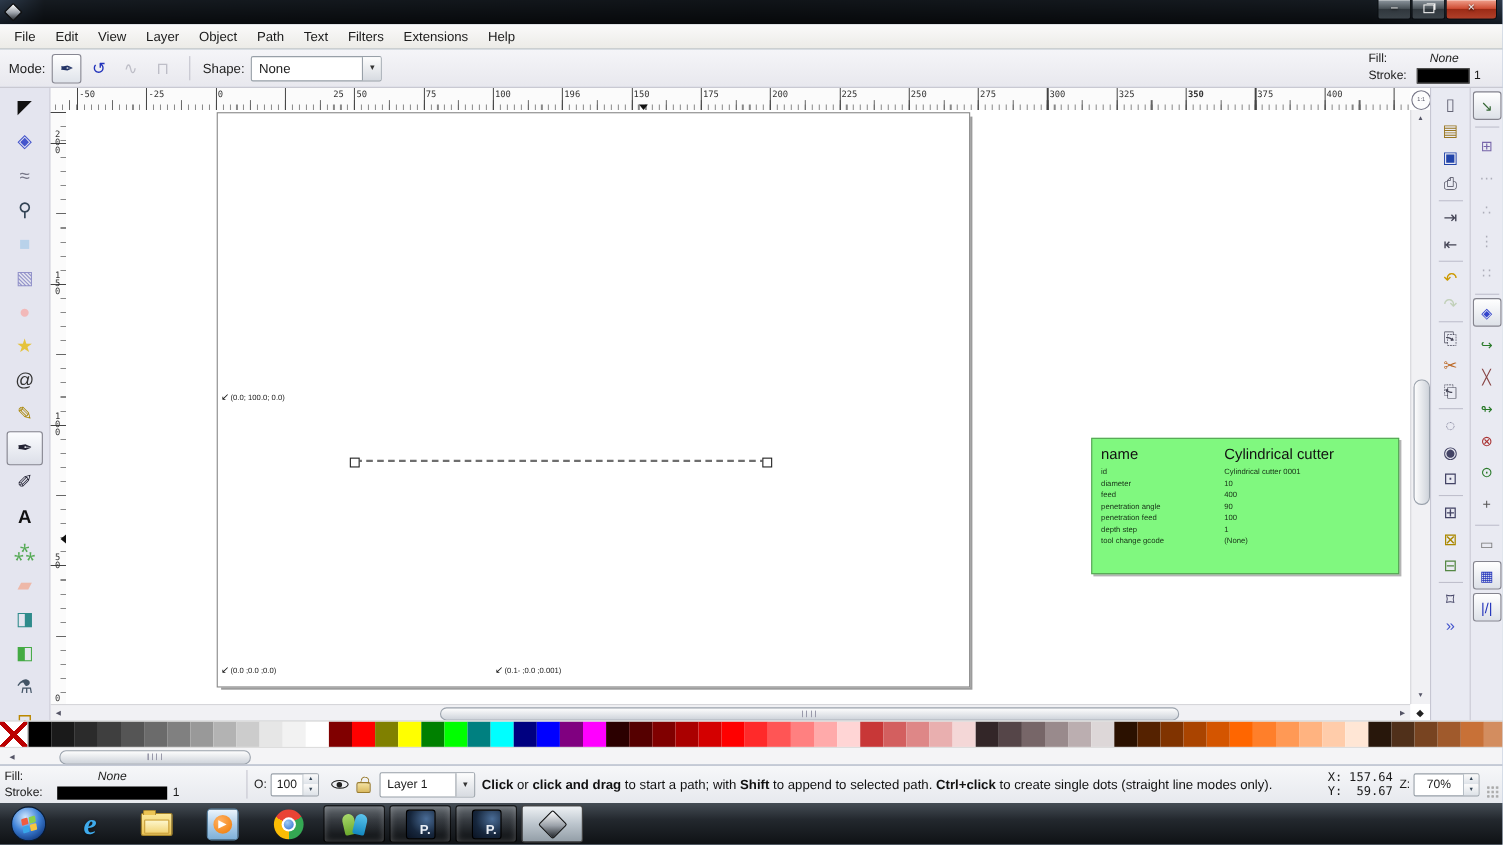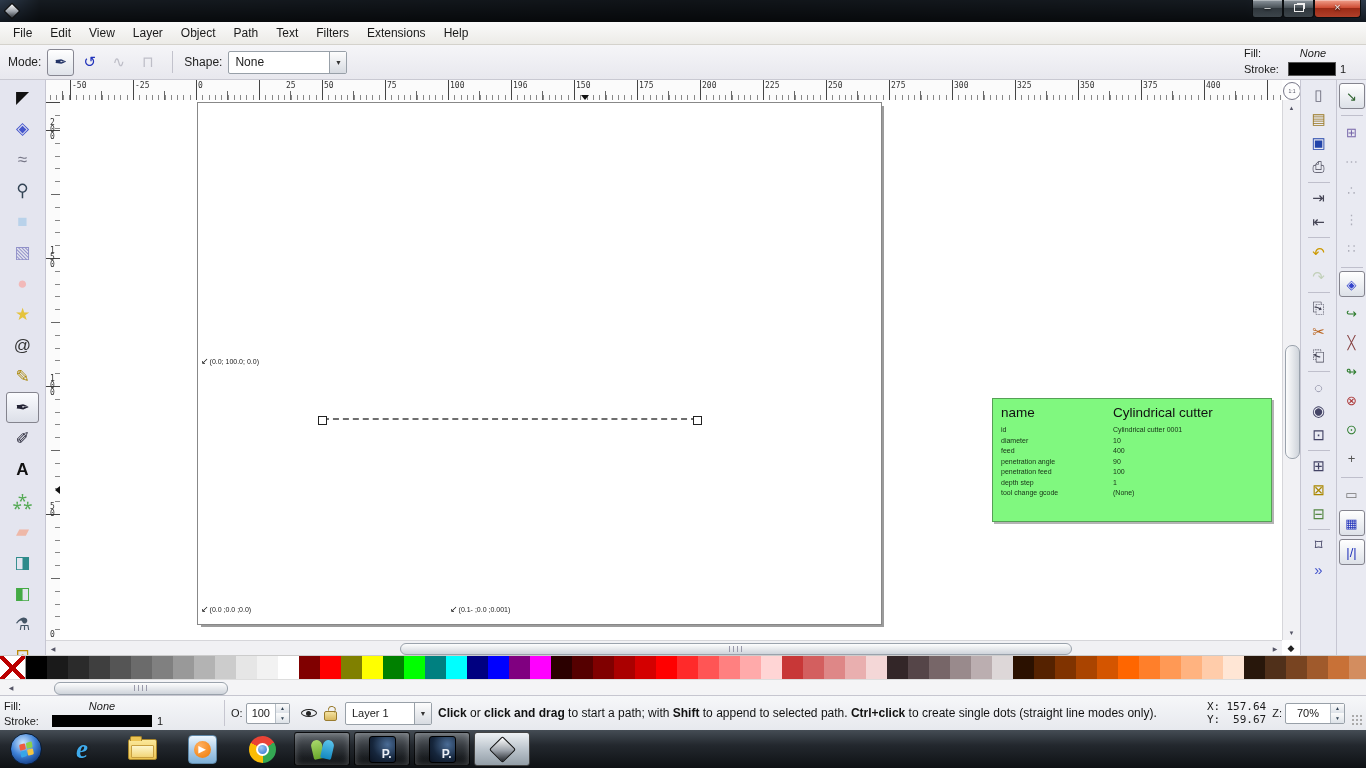--- a/index.html
+++ b/index.html
@@ -335,7 +335,7 @@
       <div class="rlabel" style="left: 26px;">-50</div>
       <div class="rlabel" style="left: 89px;">-25</div>
       <div class="rlabel" style="left: 152px;">0</div>
-      <div class="rlabel" style="left: 204px; padding-left: 36px;">25</div>
+      <div class="rlabel" style="left: 221px; padding-left: 36px;">25</div>
       <div class="rlabel" style="left: 278px;">50</div>
       <div class="rlabel" style="left: 341px;">75</div>
       <div class="rlabel" style="left: 404px;">100</div>

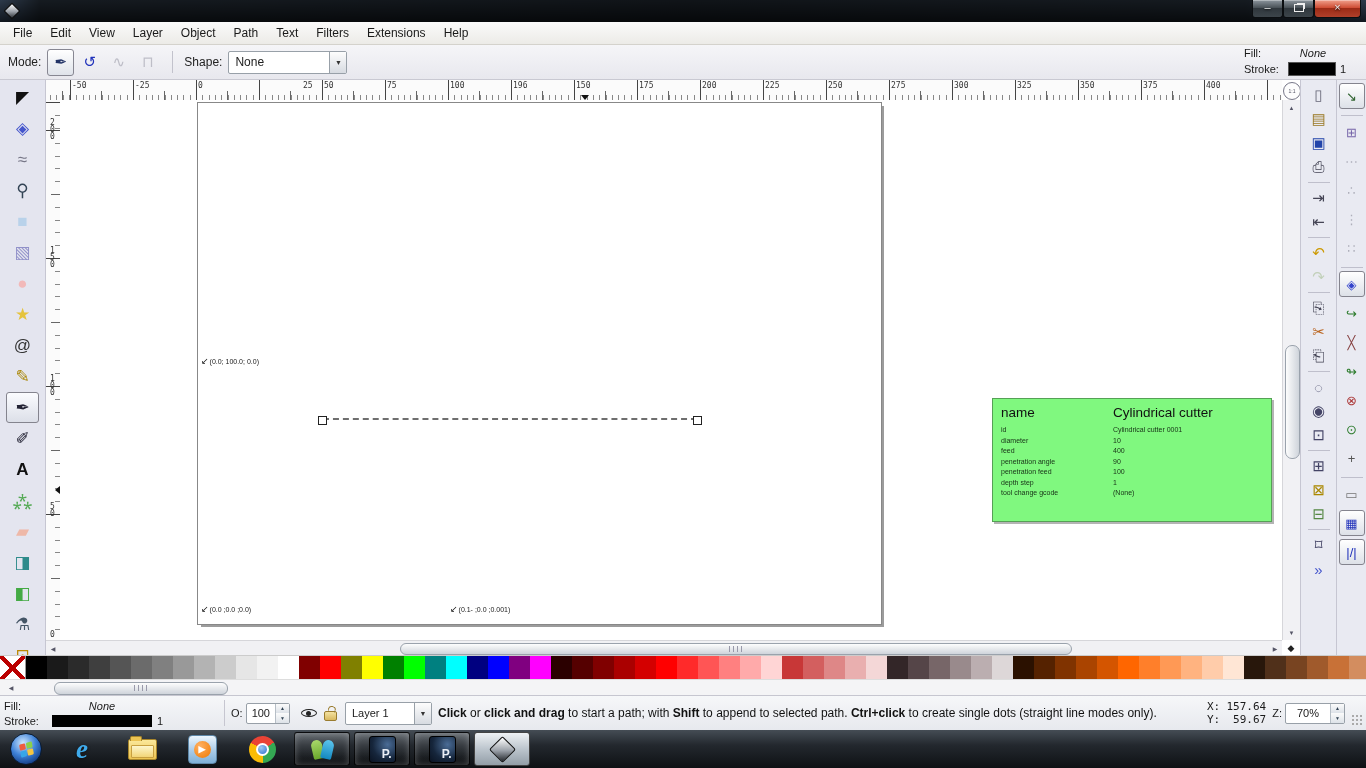--- a/index.html
+++ b/index.html
@@ -348,7 +348,7 @@
       <div class="rlabel" style="left: 845px;">275</div>
       <div class="rlabel" style="left: 908px;">300</div>
       <div class="rlabel" style="left: 971px;">325</div>
-      <div class="rlabel" style="left: 1034px;">350</div>
+      <div class="rlabel" style="left: 1034px; font-weight: bold;">350</div>
       <div class="rlabel" style="left: 1097px;">375</div>
       <div class="rlabel" style="left: 1160px;">400</div>
       <div class="rlabel" style="left: 1221px; padding-left: 24px;">425</div>

